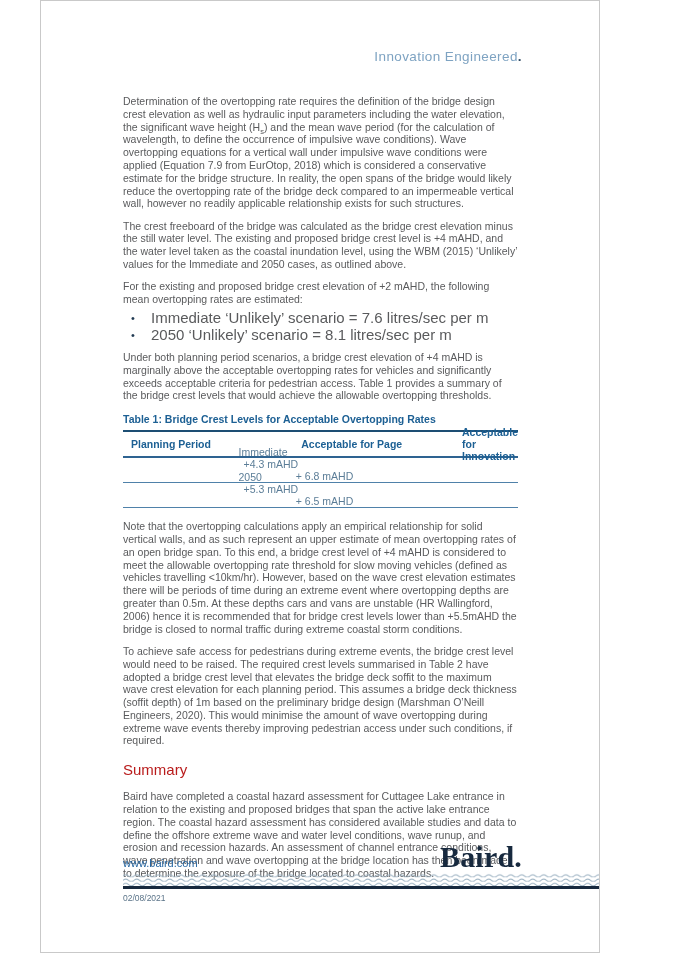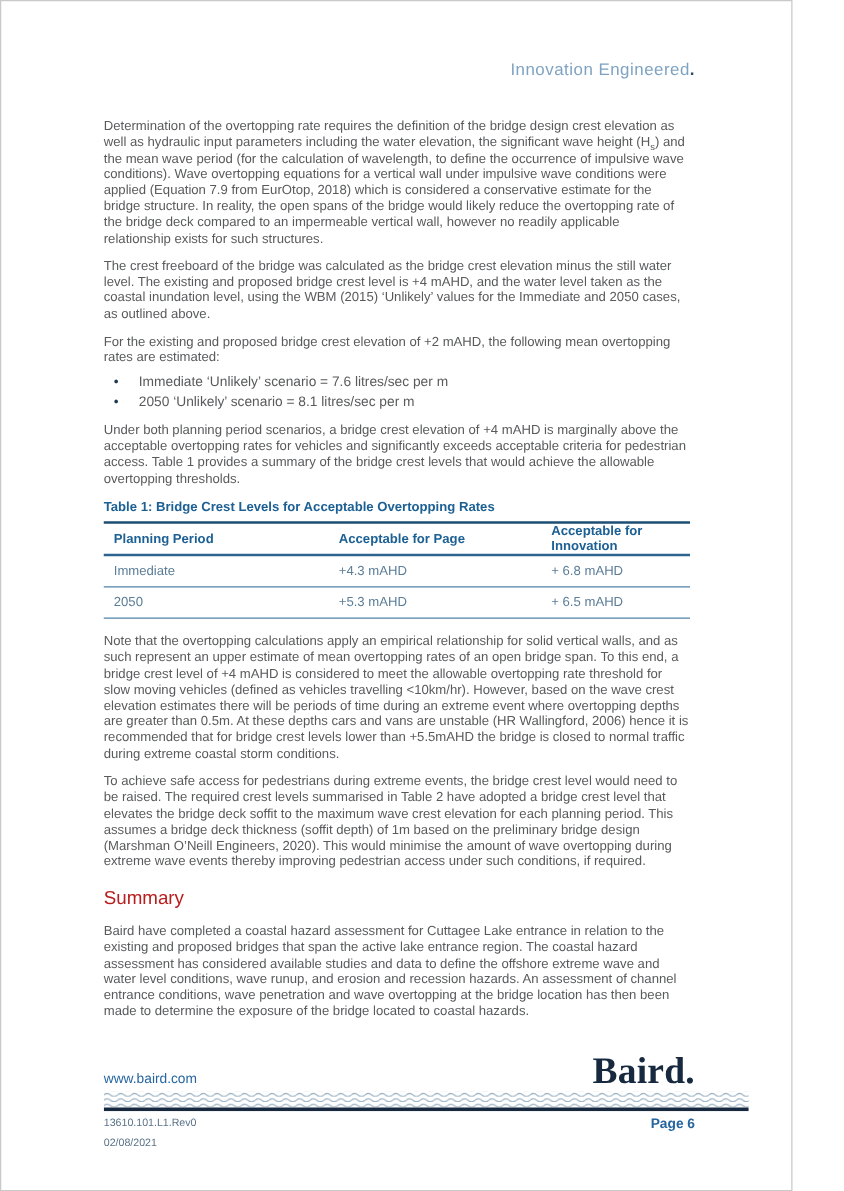--- a/index.html
+++ b/index.html
@@ -5,12 +5,13 @@
   html,body { margin:0; padding:0; background:#ffffff; }
   .page {
     position:relative;
-    width:634px; height:953px;
+    width:560px; height:953px;
     background:#ffffff;
     border:1px solid #c9c9c9;
     box-sizing:border-box;
     font-family:"Liberation Sans", sans-serif;
     overflow:hidden;
+    margin-left:40px;
   }
   .header { margin:46px 77px 0 0; text-align:right; }
   .tagline {

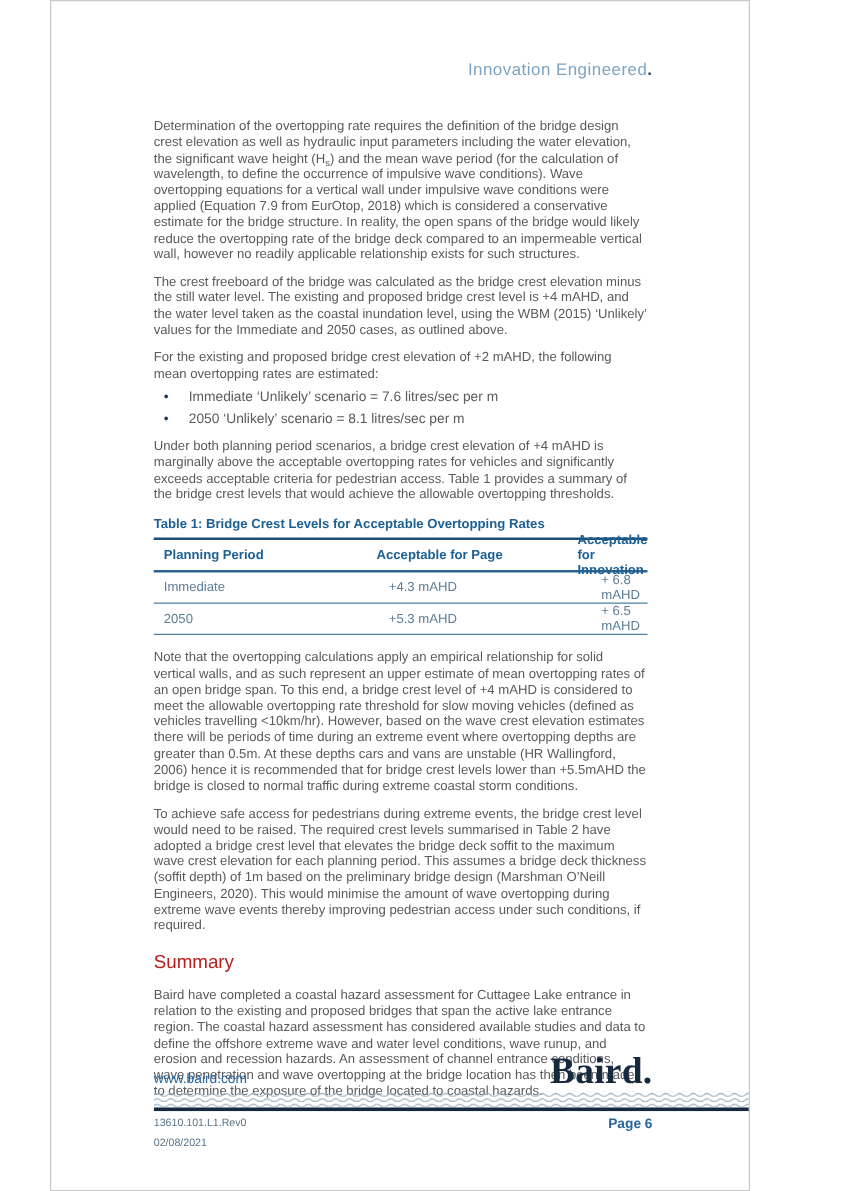--- a/index.html
+++ b/index.html
@@ -32,7 +32,7 @@
   ul.bullets li {
     position:relative;
     padding-left:28px; margin:0 0 3.5px 0;
-    font-size:11px; line-height:12.8px; color:#595a5c;
+    font-size:15px; line-height:12.8px; color:#595a5c;
   }
   ul.bullets li::before {
     content:"•";

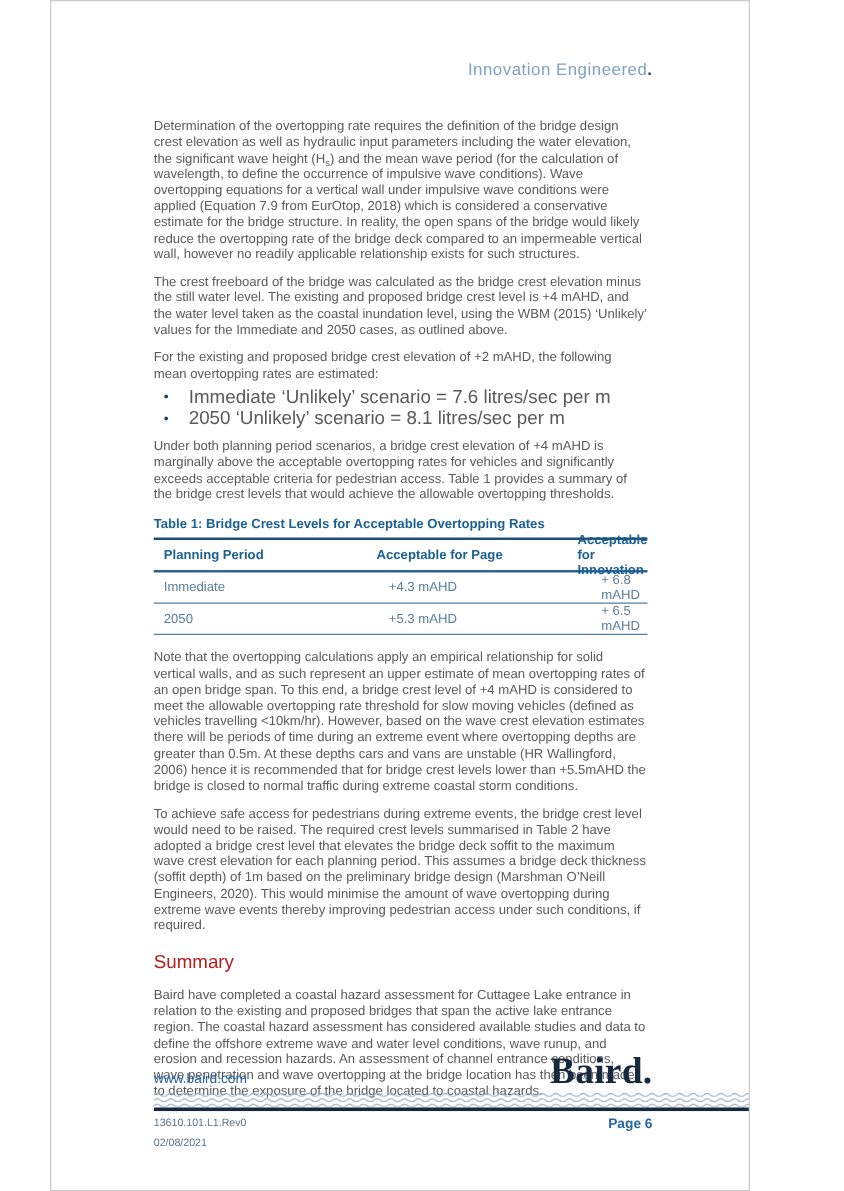--- a/index.html
+++ b/index.html
@@ -48,7 +48,7 @@
   }
   .tbl-row { display:flex; align-items:center;justify-content:flex-end; }
   .tbl-head { height:24px; border-bottom:2px solid #2e6391; }
-  .tbl-data { height:24px; border-bottom:1.5px solid #4f81a9; }
+  .tbl-data { height:24px; border-bottom:1.5px solid #4f81a9;flex-direction:column; }
   .tbl-cell { box-sizing:border-box; padding-left:8px; font-size:10.5px; }
   .tbl-head .tbl-cell { font-weight:700; color:#1d6094; }
   .tbl-data .tbl-cell { color:#5b7d97; }

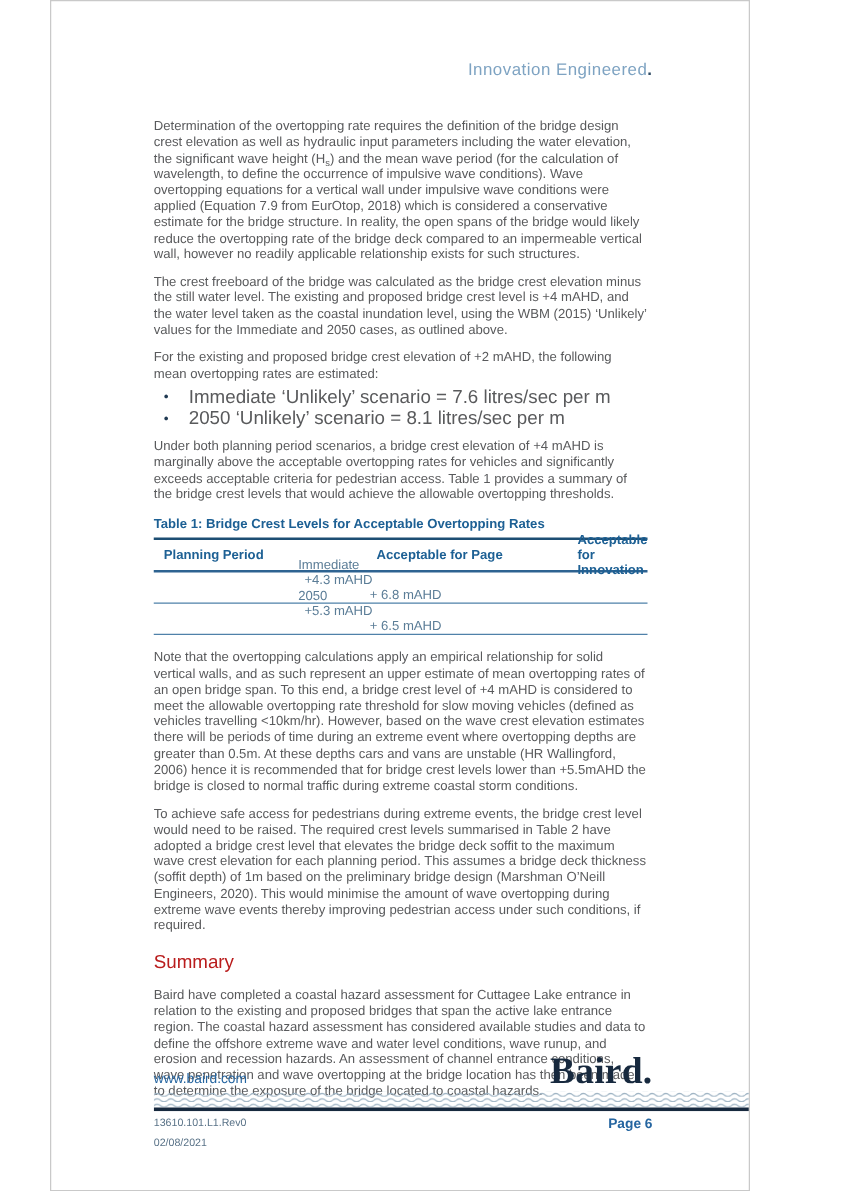--- a/index.html
+++ b/index.html
@@ -143,10 +143,6 @@
       <rect x="0" y="0" width="516" height="13" fill="url(#wavep)"></rect>
       <rect x="0" y="13" width="516" height="3" fill="#17293e"></rect>
     </svg>
-    <div class="footer-mid">
-      <span class="docref">13610.101.L1.Rev0</span>
-      <span class="pagenum">Page 6</span>
-    </div>
     <div class="docdate">02/08/2021</div>
   </div>
 

